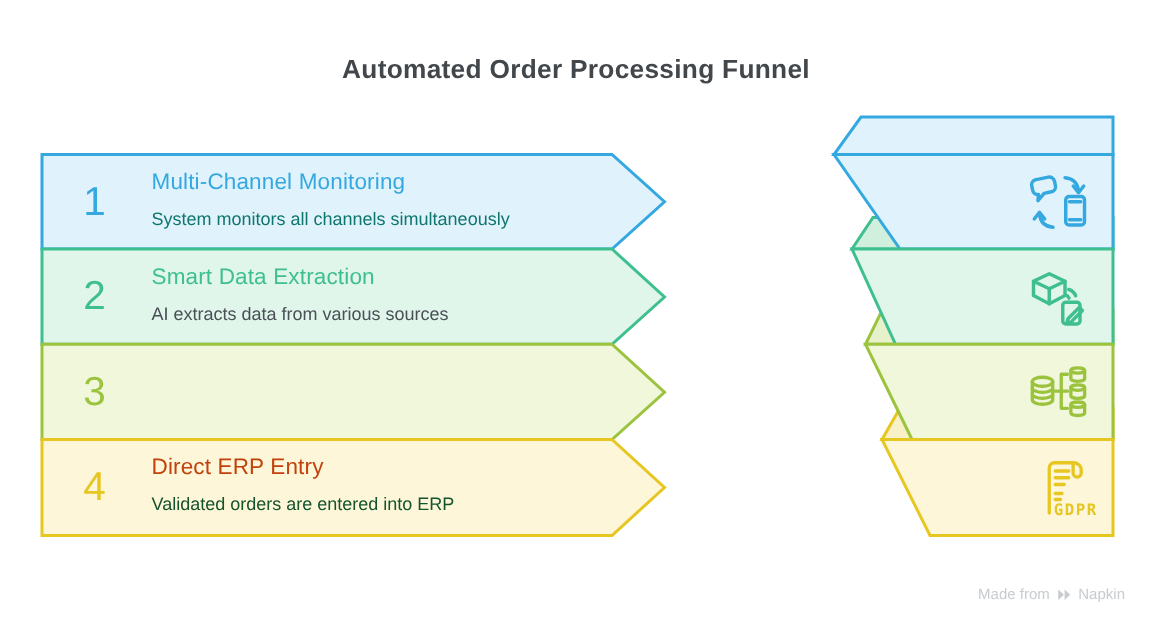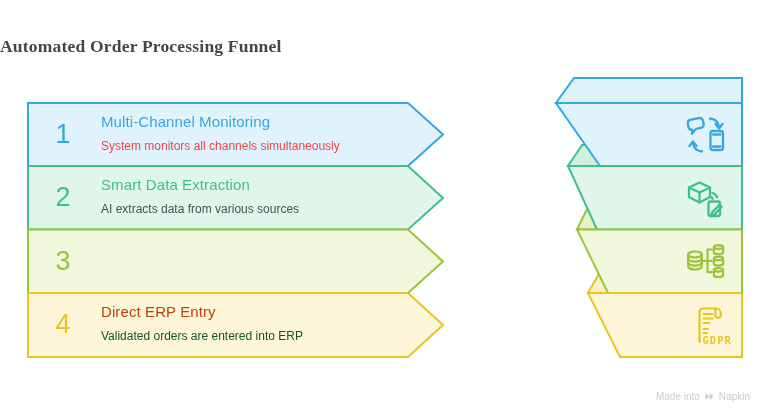--- a/index.html
+++ b/index.html
@@ -8,8 +8,8 @@
     font-family:"Liberation Sans", sans-serif; overflow:hidden;
   }
   .diagram-title {
-    position:absolute; top:36px; left:0; width:768px; 
-    font-size:17.5px; font-weight:bold; letter-spacing:0.2px; margin:0;font-family:Liberation Serif, serif;
+    position:absolute; top:36px; left:0; width:768px; text-align:center;
+    font-size:17.5px; font-weight:bold; letter-spacing:0.2px; margin:0;
   }
   svg.shapes { position:absolute; left:0; top:0; }
   .step-label { position:absolute; left:28px; width:380px; height:63.5px; }

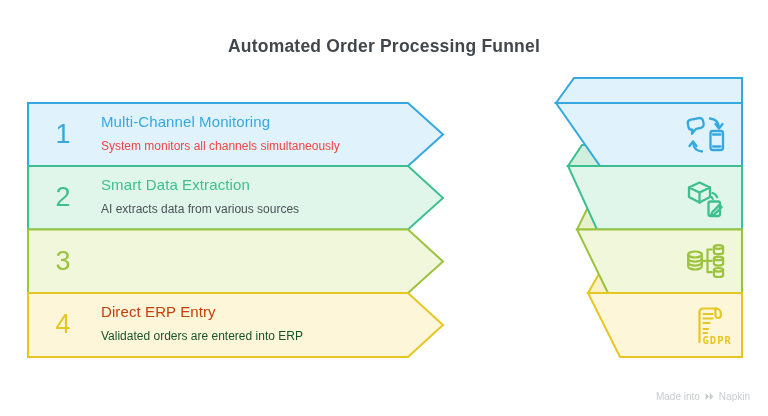--- a/index.html
+++ b/index.html
@@ -55,7 +55,7 @@
   <div class="step-label" style="top:103px">
     <div class="step-num" style="color: rgb(53, 168, 224);">1</div>
     <div class="step-title" style="color: rgb(53, 168, 224);">Multi-Channel Monitoring</div>
-    <div class="step-sub" style="color: #ef4444;">System monitors all channels simultaneously</div>
+    <div class="step-sub" style="color: #0f766e;">System monitors all channels simultaneously</div>
   </div>
   <div class="step-label" style="top:166px">
     <div class="step-num" style="color: rgb(63, 191, 144);">2</div>

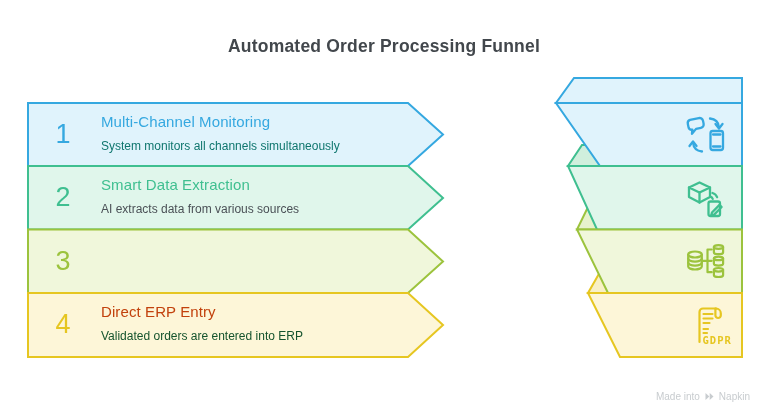--- a/index.html
+++ b/index.html
@@ -129,7 +129,7 @@
   </div>
 
   <div class="watermark" style="color: rgb(200, 204, 207);">
-    <span>Made into</span>
+    <span>Made from</span>
     <svg width="11" height="11" viewBox="0 0 11 11">
       <g fill="#C8CCCF">
         <path d="M1.5,2 L5.3,5.5 1.5,9 Z"></path>

